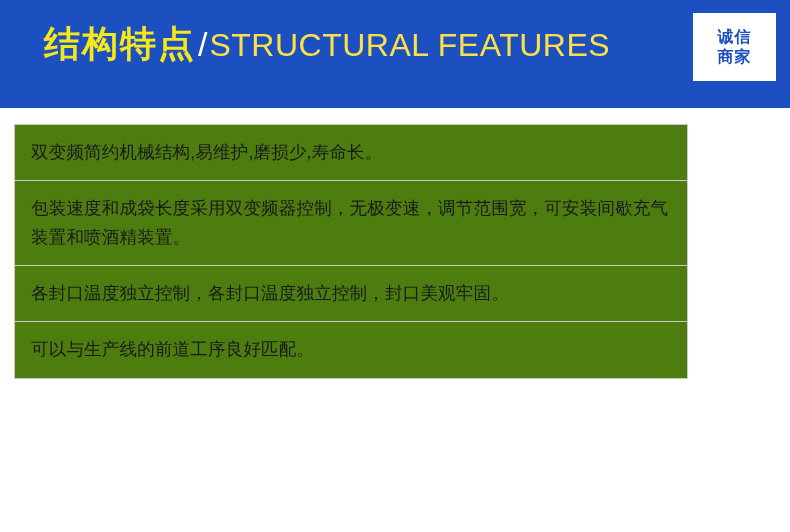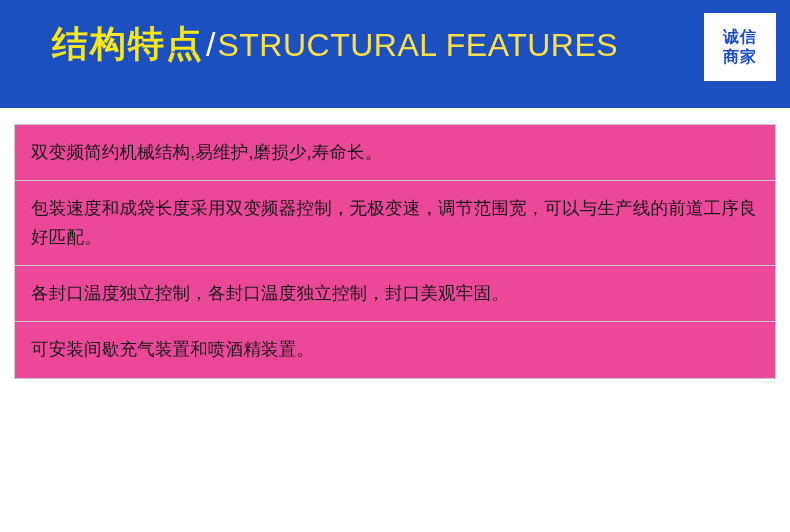--- a/index.html
+++ b/index.html
@@ -40,7 +40,6 @@
     font-weight: bold;
     letter-spacing: 2px;
     line-height: 1;
-    margin-left: 8px;
   }
   .title-slash {
     color: #ffffff;

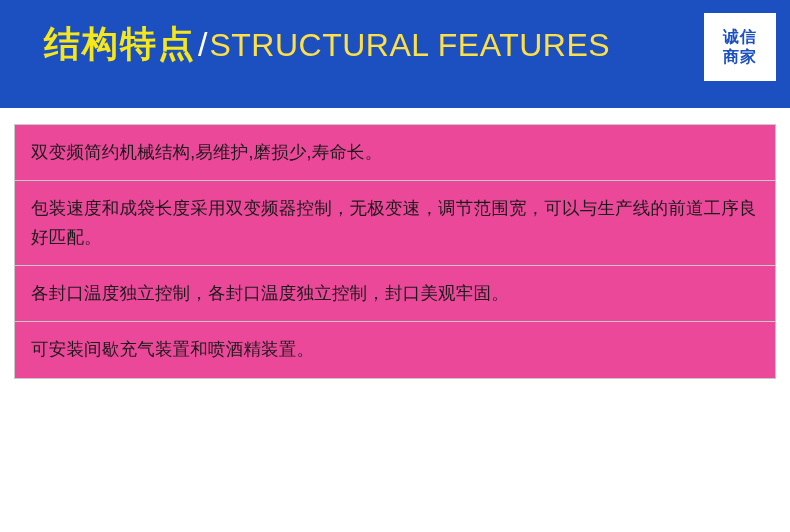--- a/index.html
+++ b/index.html
@@ -59,7 +59,7 @@
     position: absolute;
     right: 14px;
     top: 13px;
-    width: 72px;
+    width: 83px;
     height: 68px;
     background: #ffffff;
     display: flex;

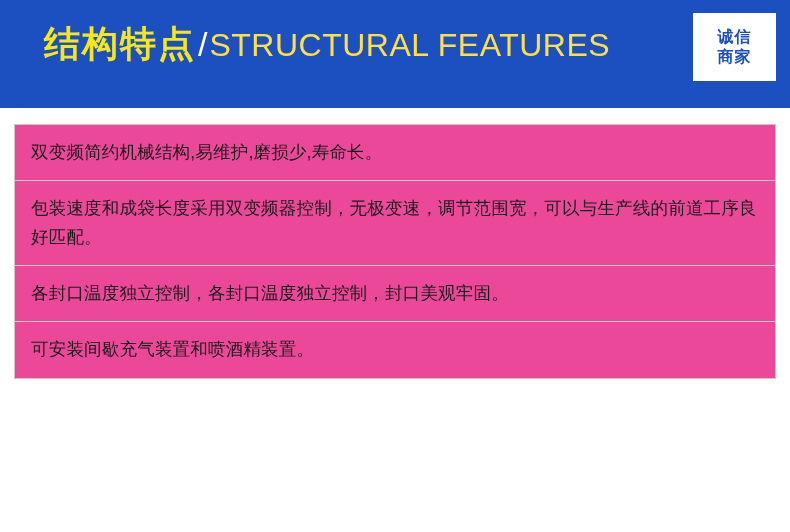--- a/index.html
+++ b/index.html
@@ -78,11 +78,11 @@
     position: absolute;
     left: 14px;
     top: 124px;
-    width: 762px;
+    width: 674px;
     border: 1px solid #c9c9c9;
     border-bottom: none;
     box-sizing: border-box;
-    background: #ec4899;
+    background: #4d7c0f;
   }
   .feature-row {
     border-bottom: 1px solid #c9c9c9;

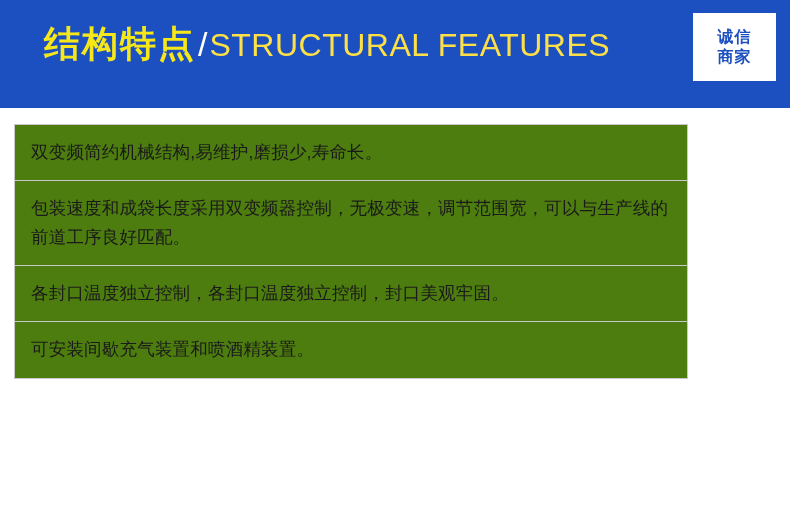--- a/index.html
+++ b/index.html
@@ -113,7 +113,7 @@
 
   <div class="features">
     <div class="feature-row">双变频简约机械结构,易维护,磨损少,寿命长。</div>
-    <div class="feature-row">包装速度和成袋长度采用双变频器控制，无极变速，调节范围宽，可以与生产线的前道工序良好匹配。</div>
+    <div class="feature-row">包装速度和成袋长度采用双变频器控制，无极变速，调节范围宽，可安装间歇充气装置和喷酒精装置。</div>
     <div class="feature-row">各封口温度独立控制，各封口温度独立控制，封口美观牢固。</div>
     <div class="feature-row">可安装间歇充气装置和喷酒精装置。</div>
   </div>

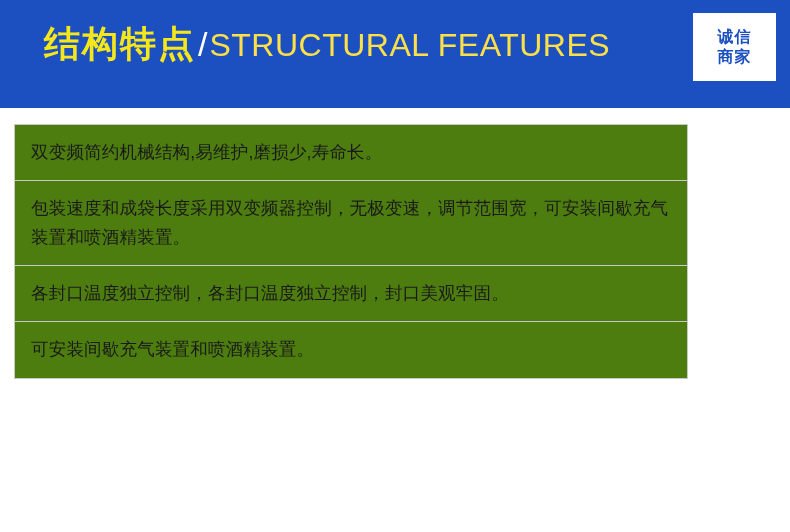--- a/index.html
+++ b/index.html
@@ -115,7 +115,7 @@
     <div class="feature-row">双变频简约机械结构,易维护,磨损少,寿命长。</div>
     <div class="feature-row">包装速度和成袋长度采用双变频器控制，无极变速，调节范围宽，可安装间歇充气装置和喷酒精装置。</div>
     <div class="feature-row">各封口温度独立控制，各封口温度独立控制，封口美观牢固。</div>
-    <div class="feature-row">可安装间歇充气装置和喷酒精装置。</div>
+    <div class="feature-row">可以与生产线的前道工序良好匹配。</div>
   </div>
 
 </div>

